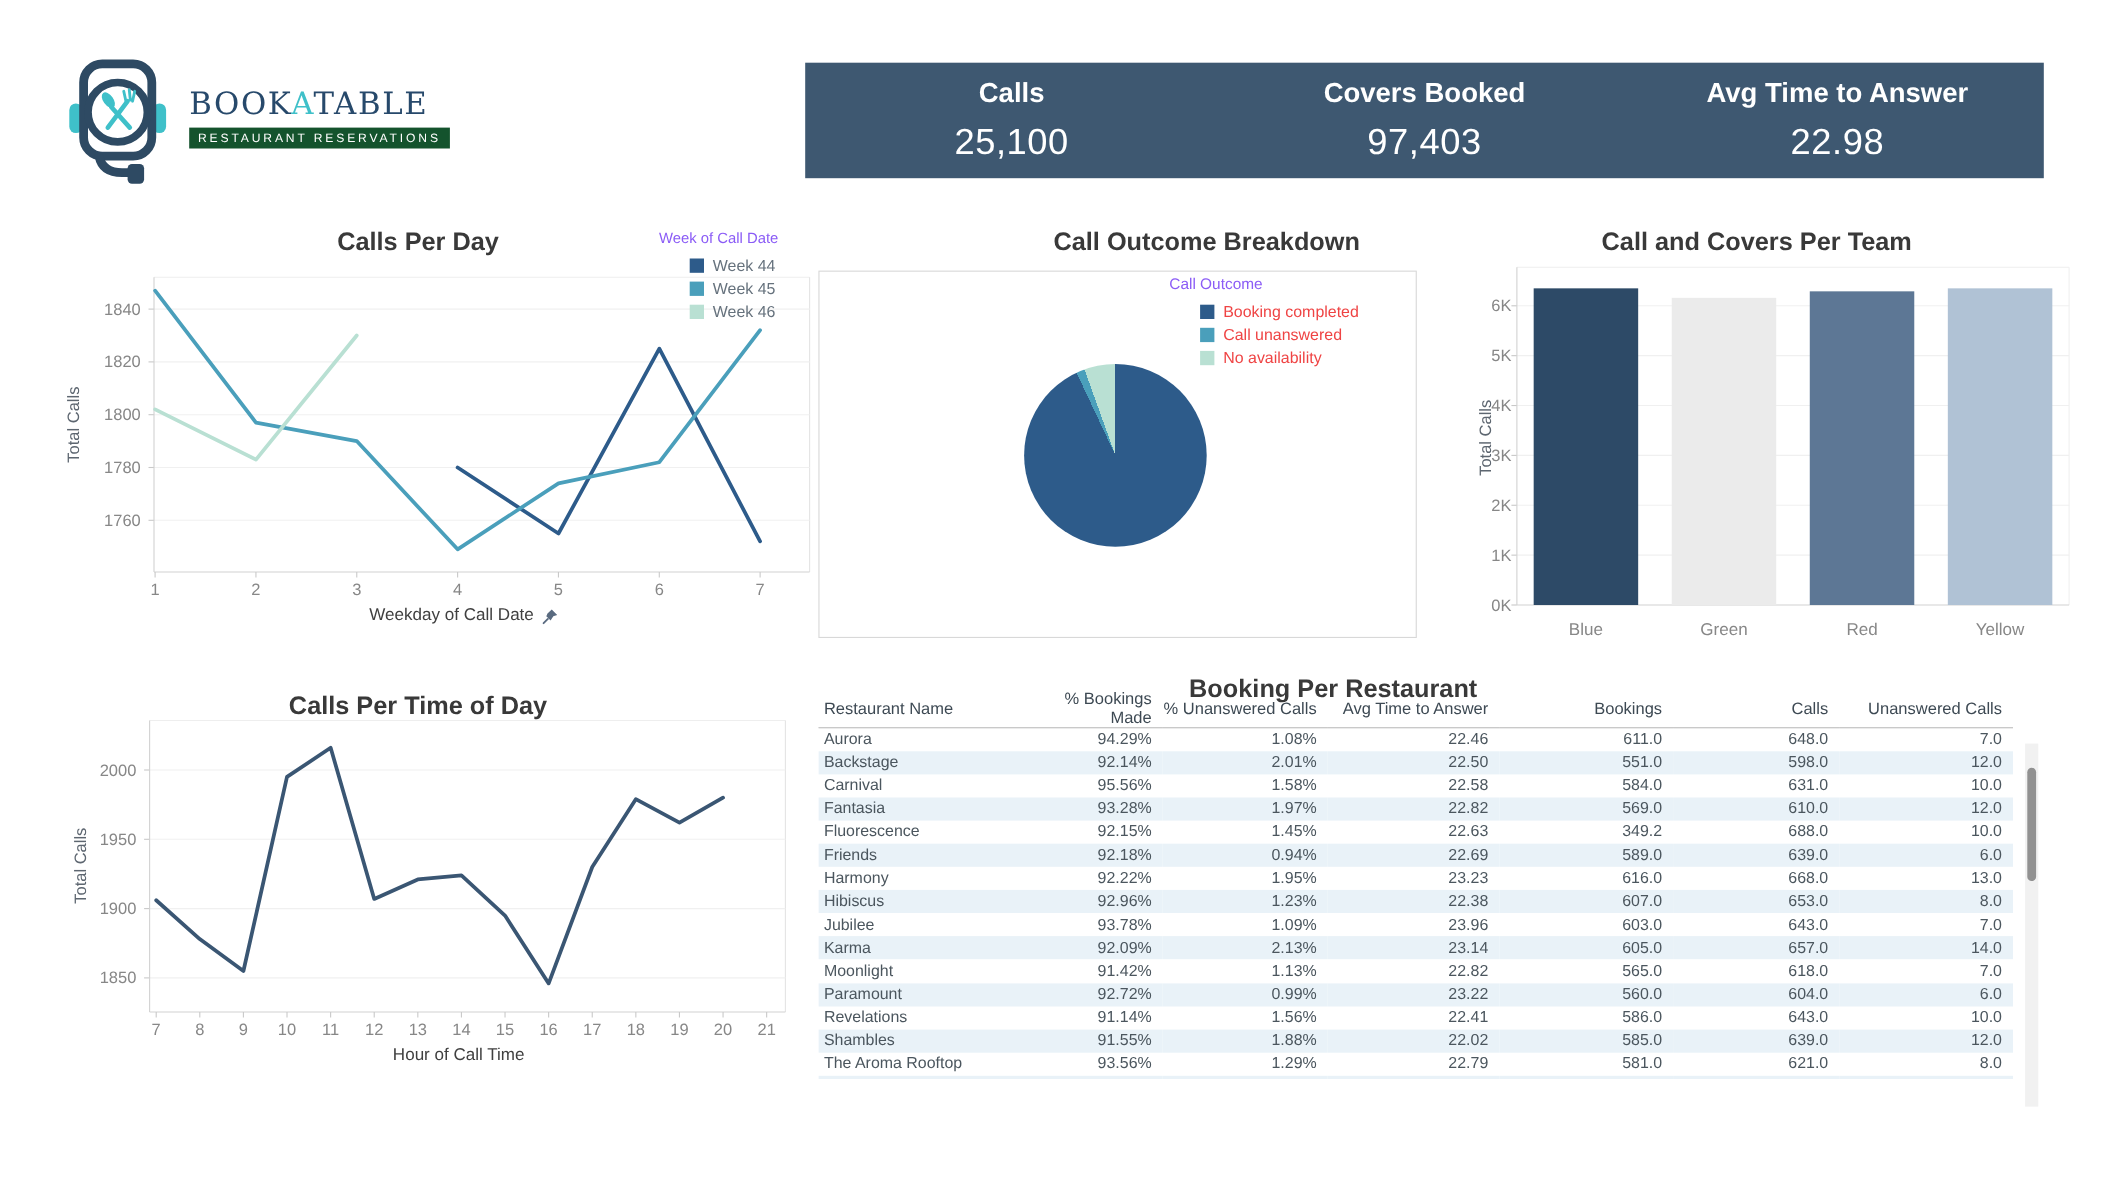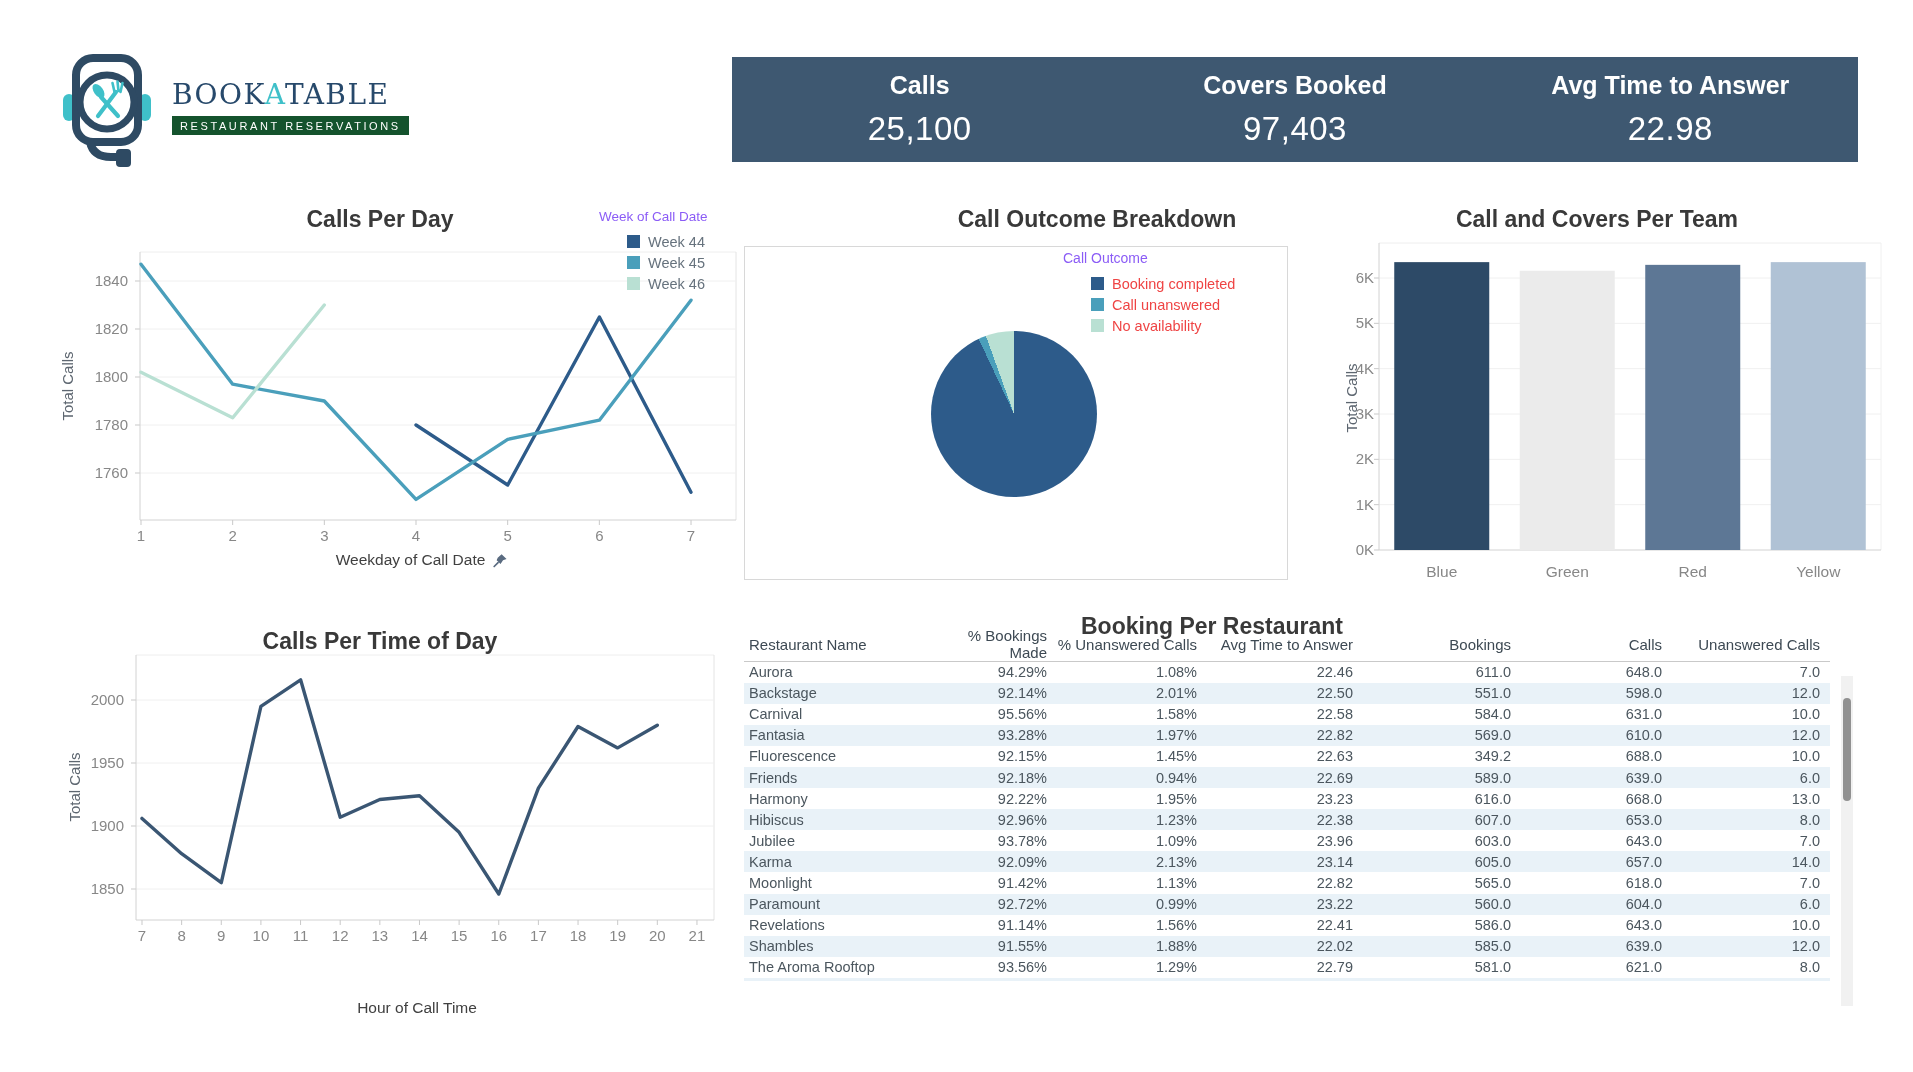--- a/index.html
+++ b/index.html
@@ -230,7 +230,7 @@
       <line x1="9" y1="15" x2="3.5" y2="20.5" stroke="#5a6b80" stroke-width="2.4" stroke-linecap="round"></line>
     </svg>
   </div>
-  <div class="x-axis-label" style="left:417px; top:951px;margin-top:48px;">
+  <div class="x-axis-label" style="left:417px; top:951px;">
     <span>Hour of Call Time</span>
   </div>
 

